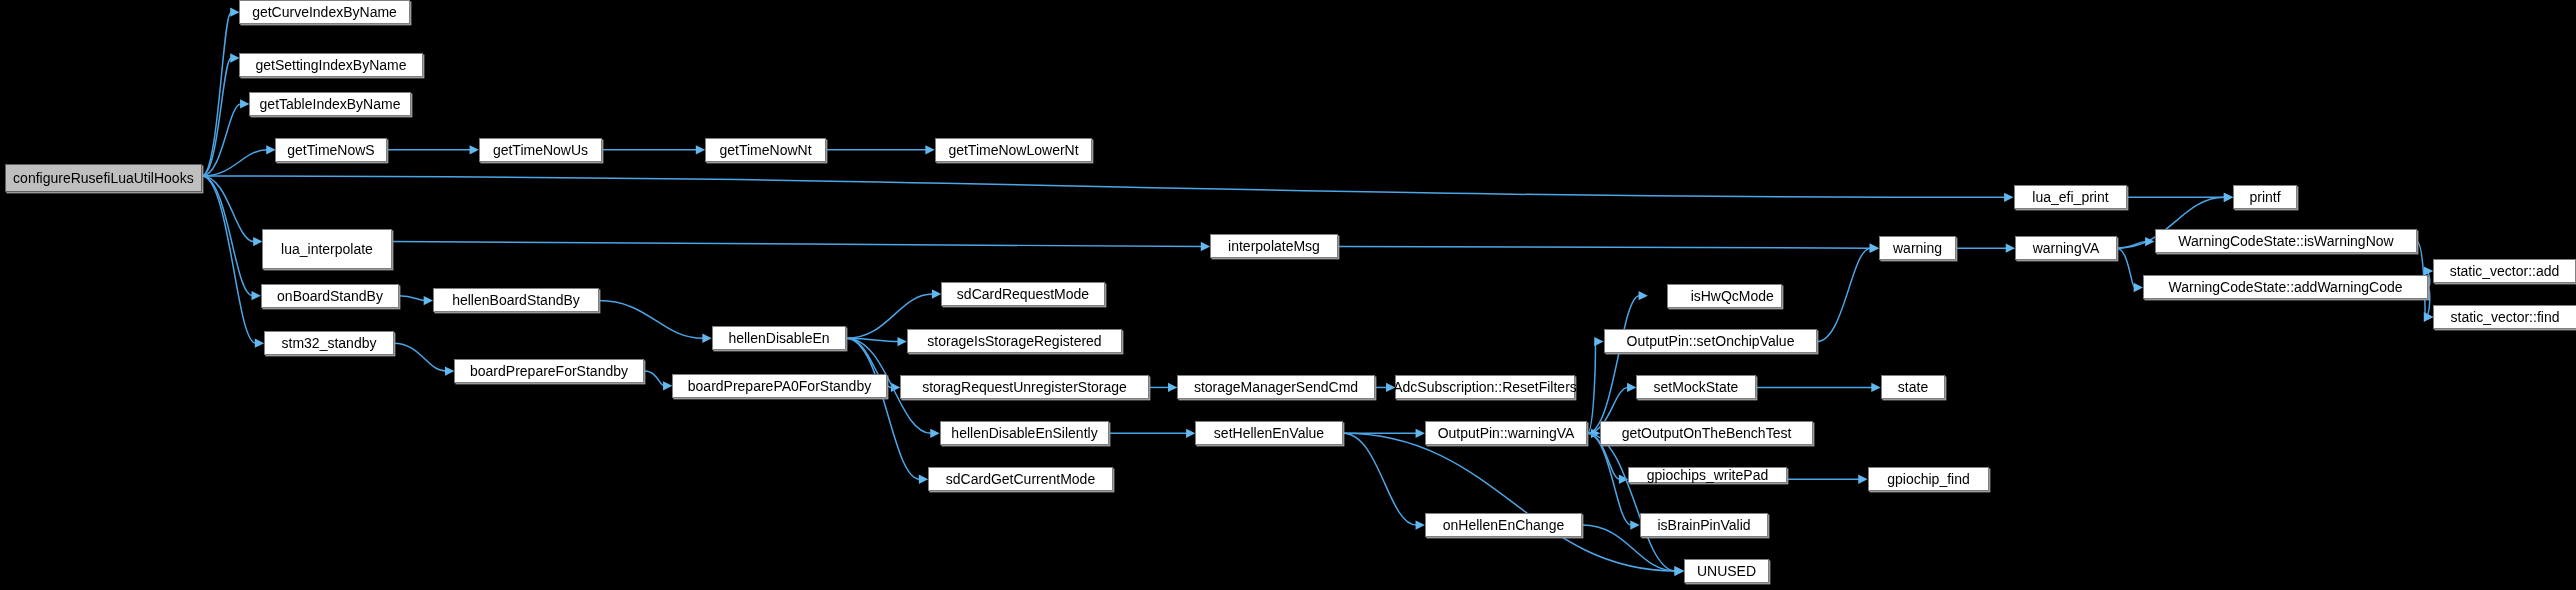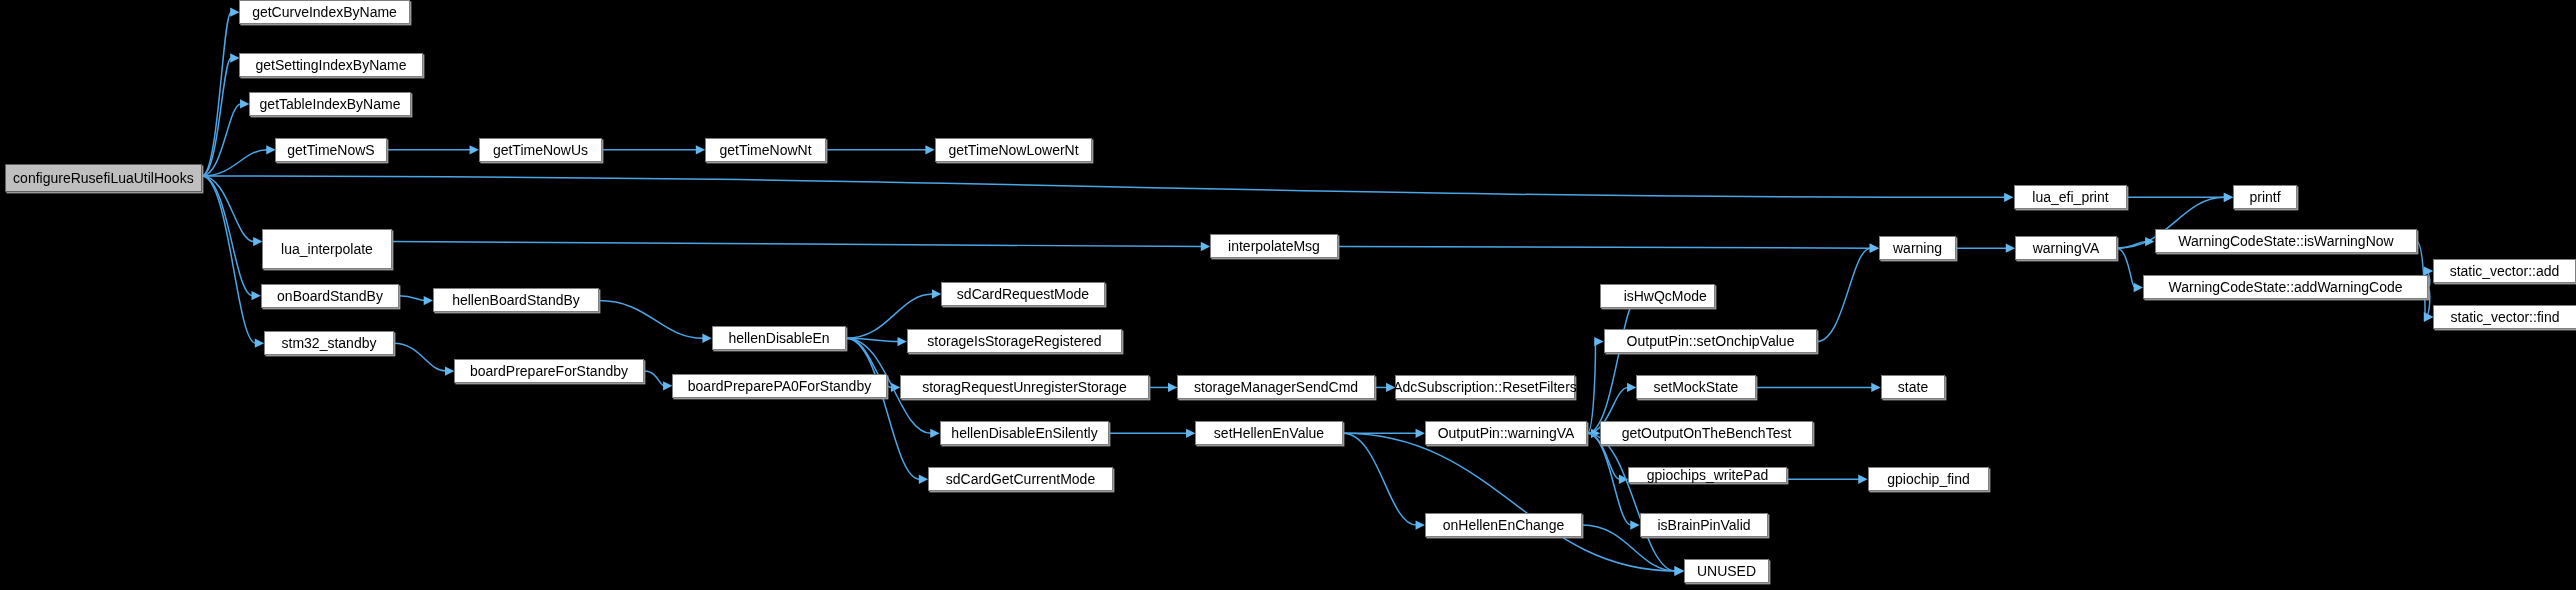--- a/index.html
+++ b/index.html
@@ -140,7 +140,7 @@
       <div class="node" style="left: 1395px; top: 375px; width: 180px; height: 24px;">AdcSubscription::ResetFilters</div>
       <div class="node" style="left: 1425px; top: 421px; width: 162px; height: 24px;">OutputPin::warningVA</div>
       <div class="node" style="left: 1425px; top: 513px; width: 157px; height: 24px;">onHellenEnChange</div>
-      <div class="node" style="left: 1600px; top: 284px; width: 115px; height: 24px; padding-left: 22px;">isHwQcMode</div>
+      <div class="node" style="left: 1667px; top: 284px; width: 115px; height: 24px; padding-left: 22px;">isHwQcMode</div>
       <div class="node" style="left: 1604px; top: 329px; width: 213px; height: 24px;">OutputPin::setOnchipValue</div>
       <div class="node" style="left: 1636px; top: 375px; width: 120px; height: 24px;">setMockState</div>
       <div class="node" style="left: 1600px; top: 421px; width: 213px; height: 24px;">getOutputOnTheBenchTest</div>

